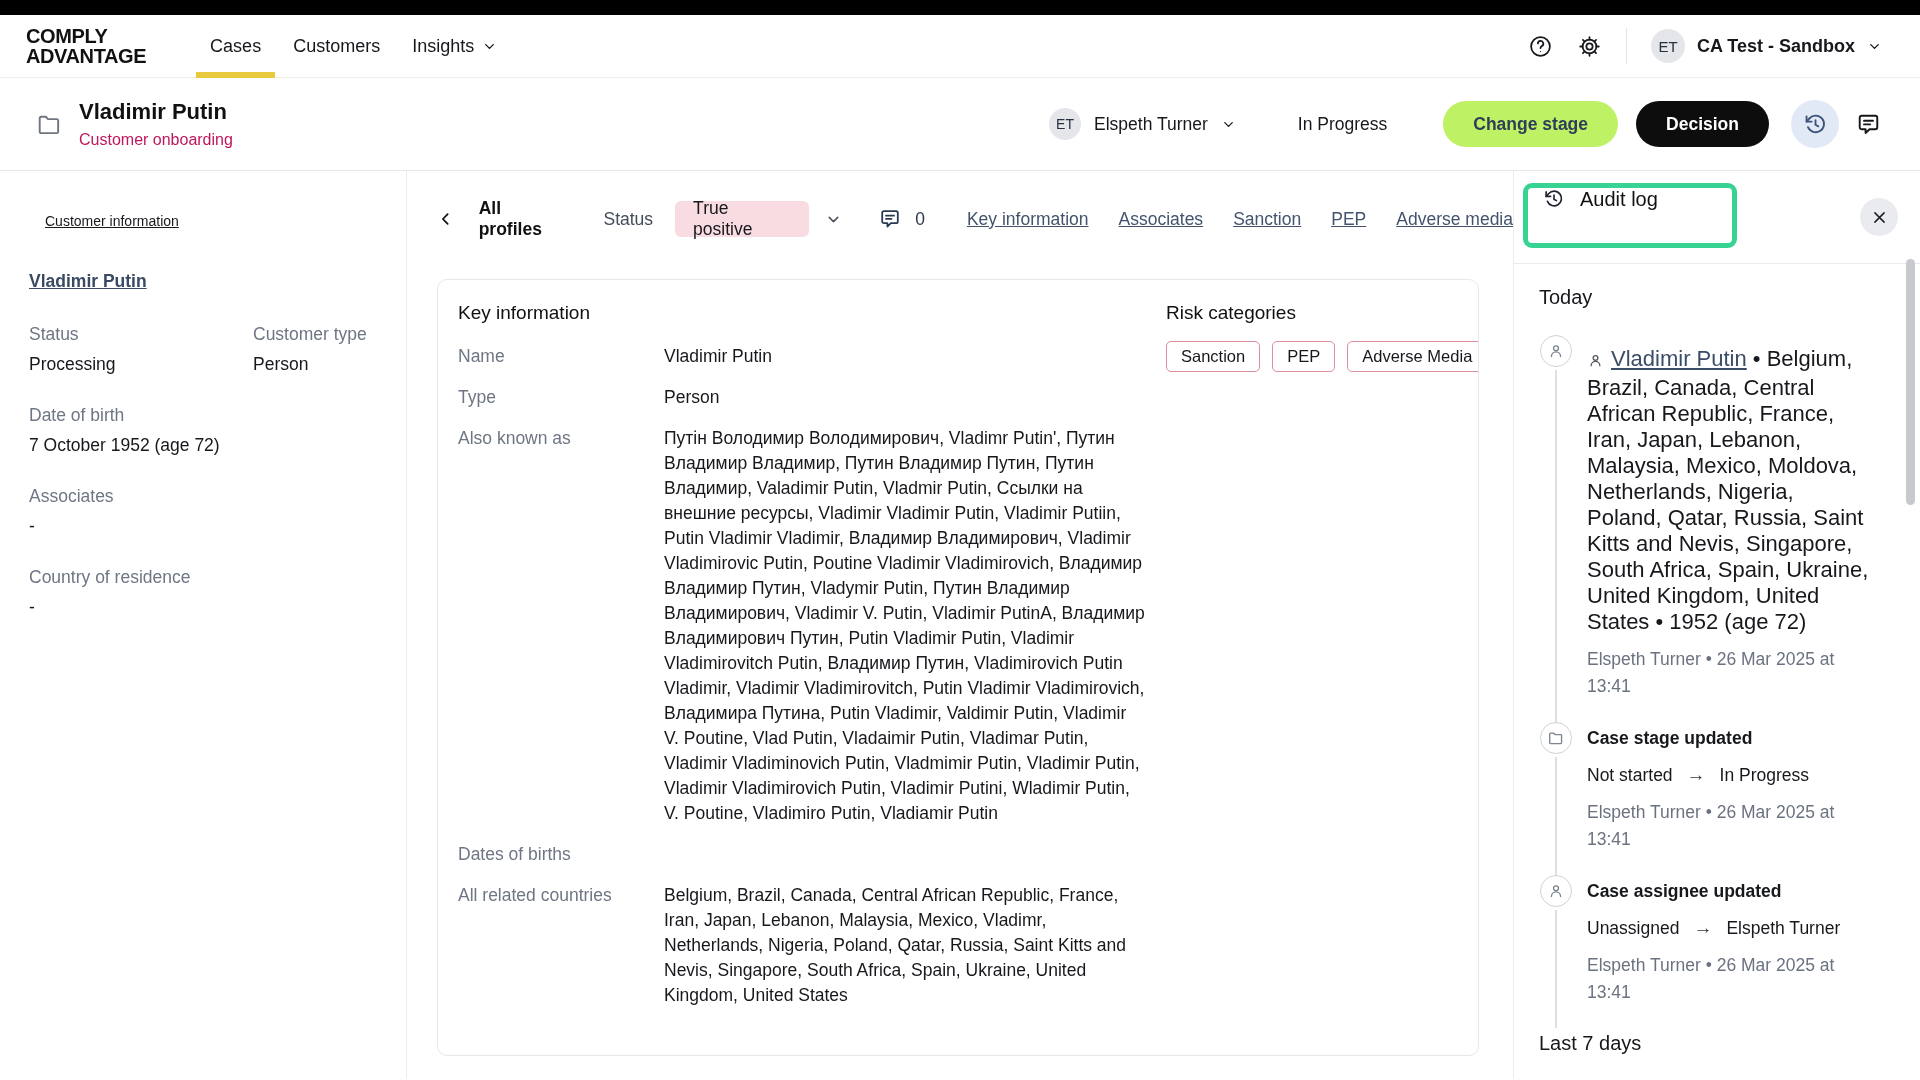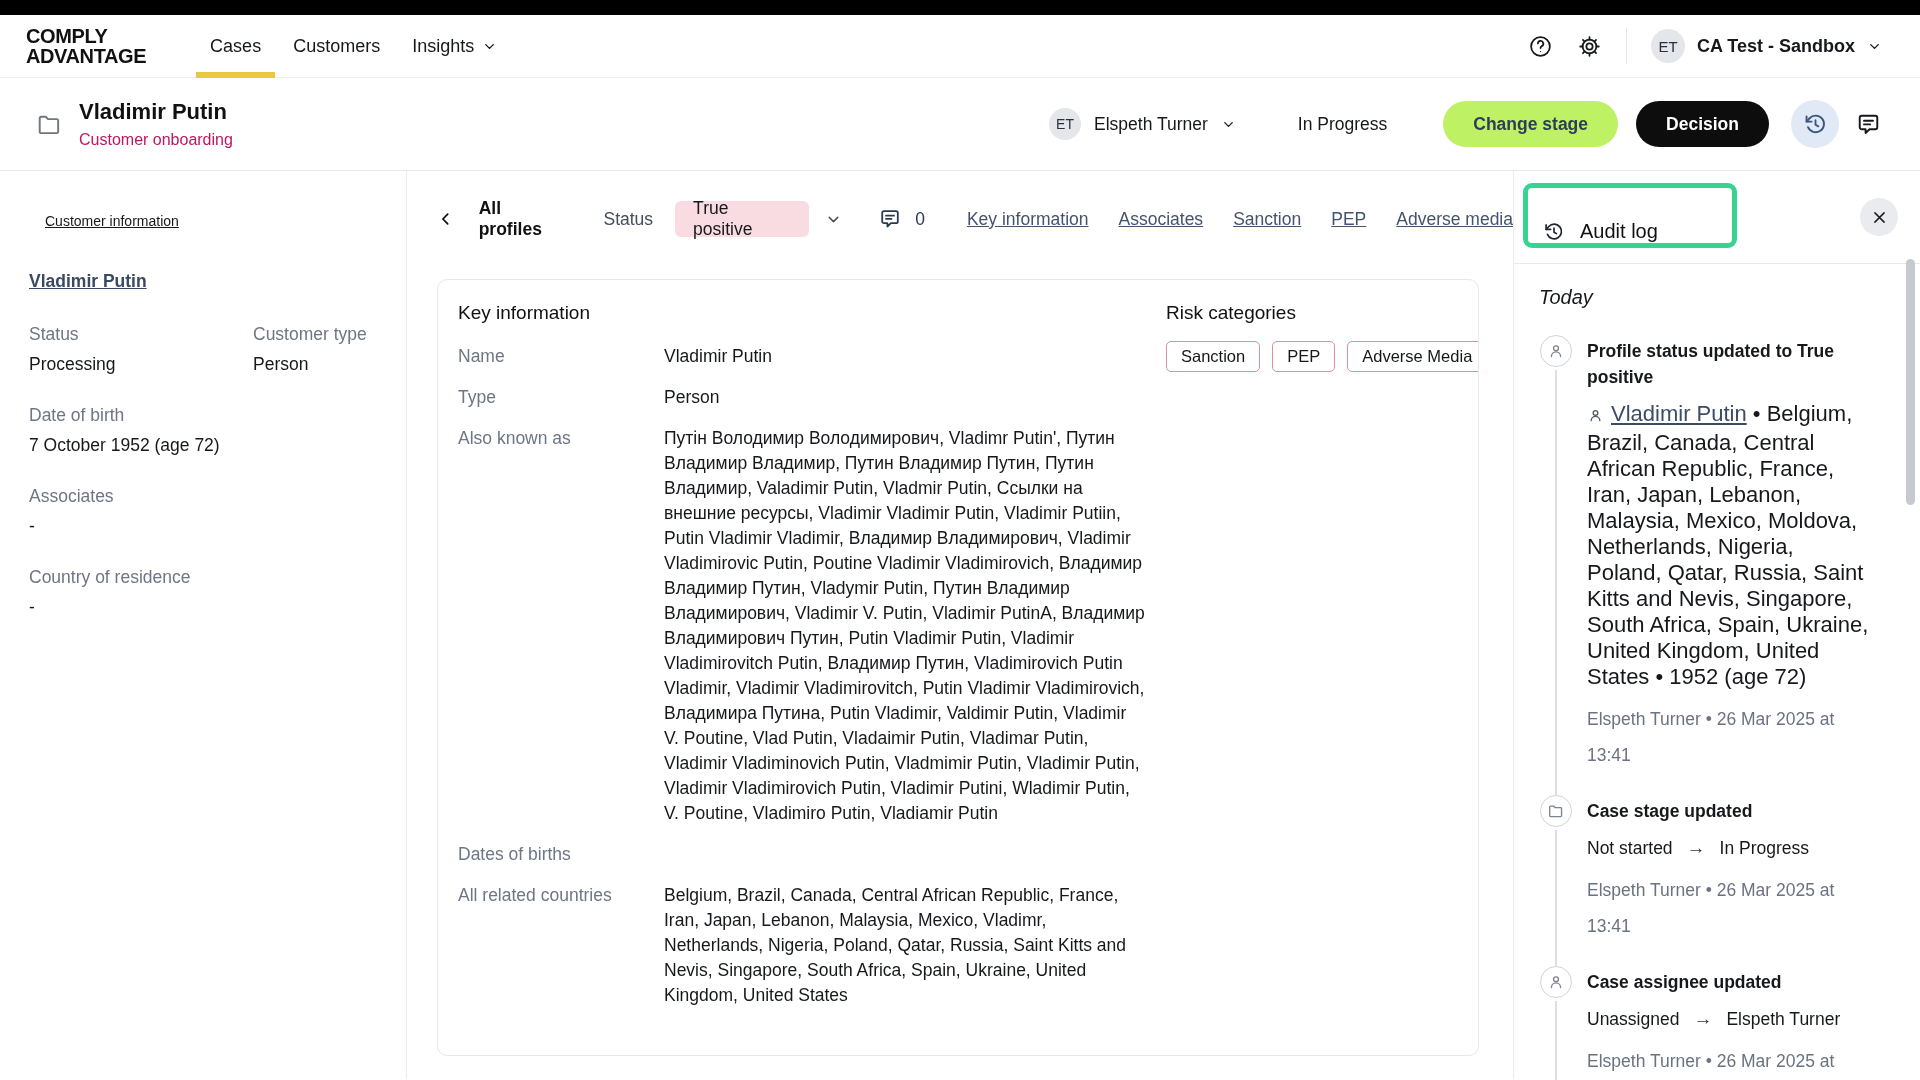--- a/index.html
+++ b/index.html
@@ -111,7 +111,7 @@
   .panel-header { height:93px; border-bottom:1px solid #e9eaec; position:relative; }
   .audit-box { position:absolute; left:9px; top:12px; width:214px; height:65px;
                border:5px solid #37d392; border-radius:9px; background:#fff;
-               display:flex; align-items:flex-end; gap:15px; padding-left:15px; }
+               display:flex; align-items:flex-start; gap:15px; padding-left:15px; }
   .audit-box svg { width:22px; height:22px; color:#1f2430; }
   .audit-title { font-size:20px; color:#111; }
   .close-btn { position:absolute; right:22px; top:50%; transform:translateY(-50%);

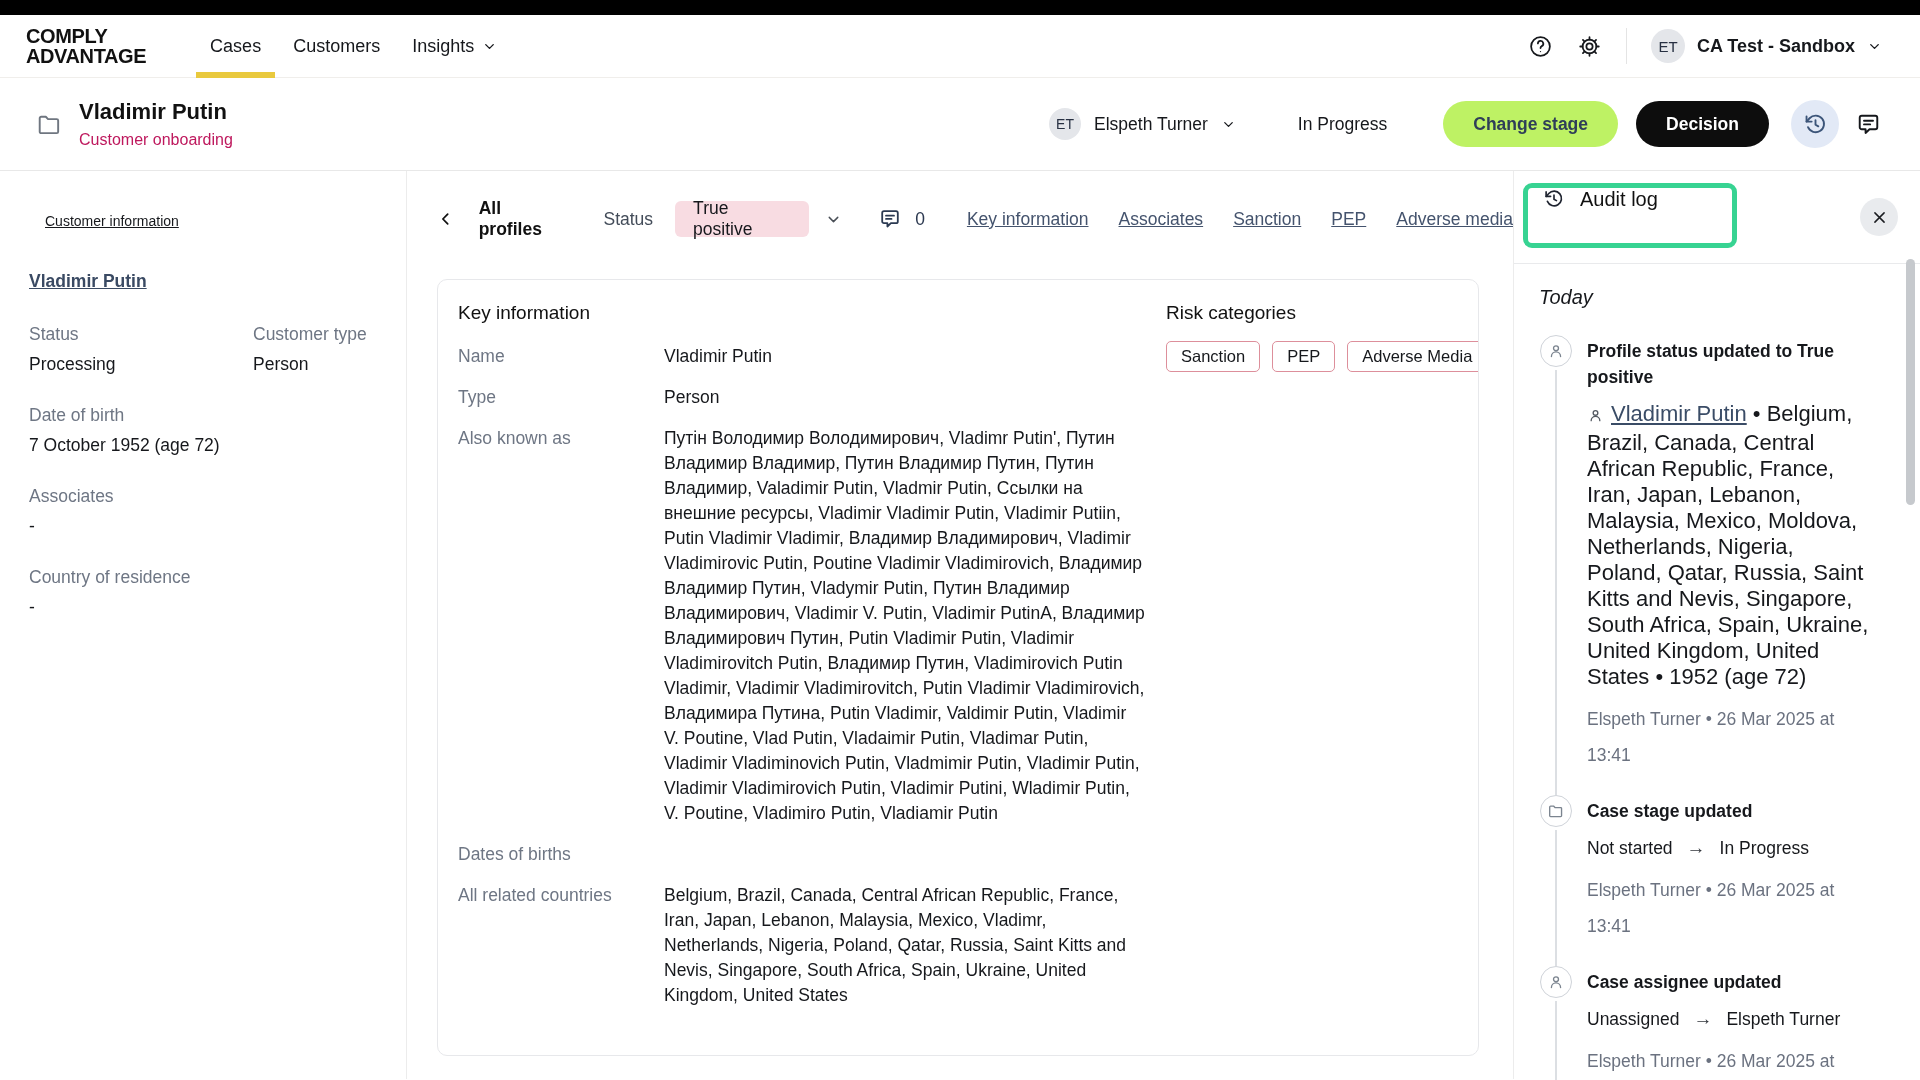--- a/index.html
+++ b/index.html
@@ -120,7 +120,7 @@
                color:#1b1d21; }
   .close-btn svg { width:17px; height:17px; }
   .panel-body { padding:22px 46px 0 25px; }
-  .section-label { font-size:20px; color:#16181c; margin:0 0 26px;font-style:italic; }
+  .section-label { font-size:20px; color:#16181c; margin:0 0 26px; }
   .entry { display:flex; }
   .entry-rail { width:34px; flex-shrink:0; margin-right:14px; display:flex;
                 flex-direction:column; align-items:center; }

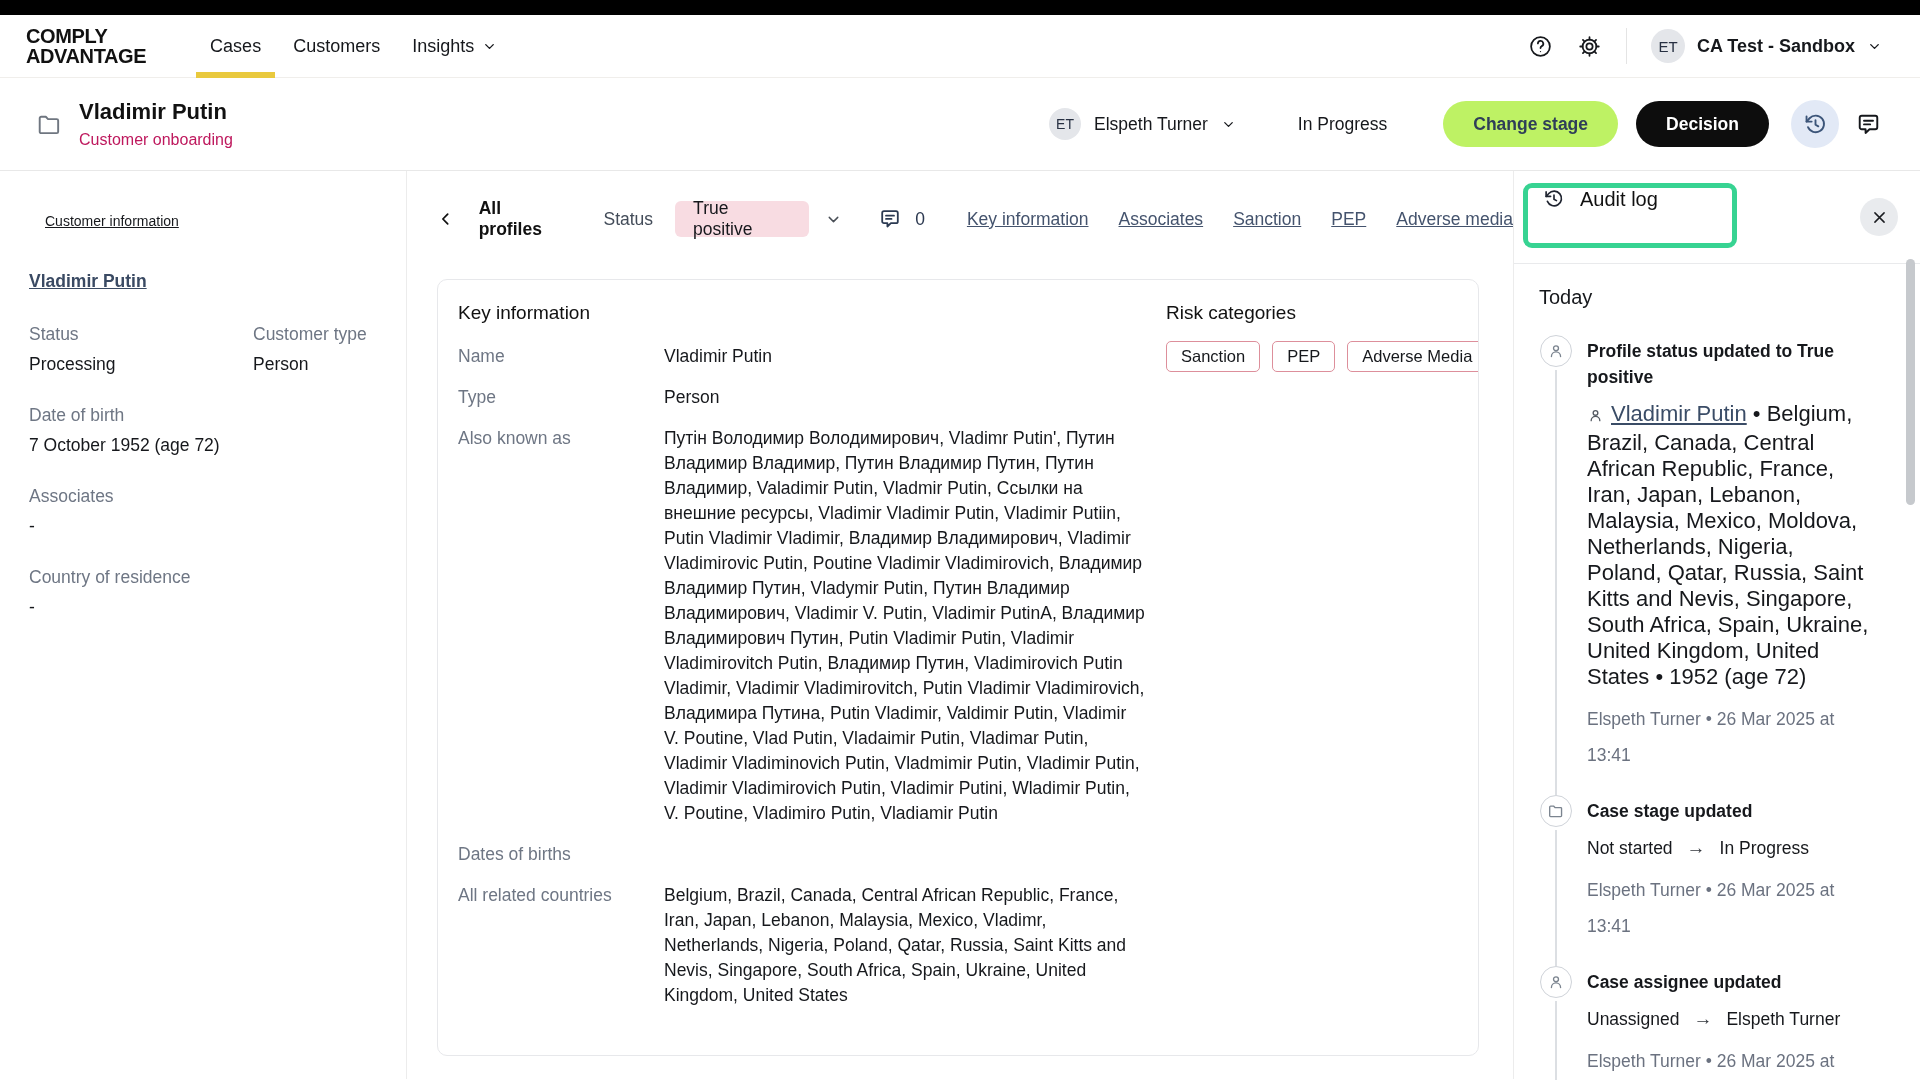--- a/index.html
+++ b/index.html
@@ -364,7 +364,6 @@
           <div class="rail-line"></div>
         </div>
         <div class="entry-content">
-          <div class="entry-title">Profile status updated to True positive</div>
           <div class="entry-detail">
             <span class="inline-person">
               <svg viewBox="0 0 24 24" fill="none" stroke="currentColor" stroke-width="1.9" stroke-linecap="round" stroke-linejoin="round">

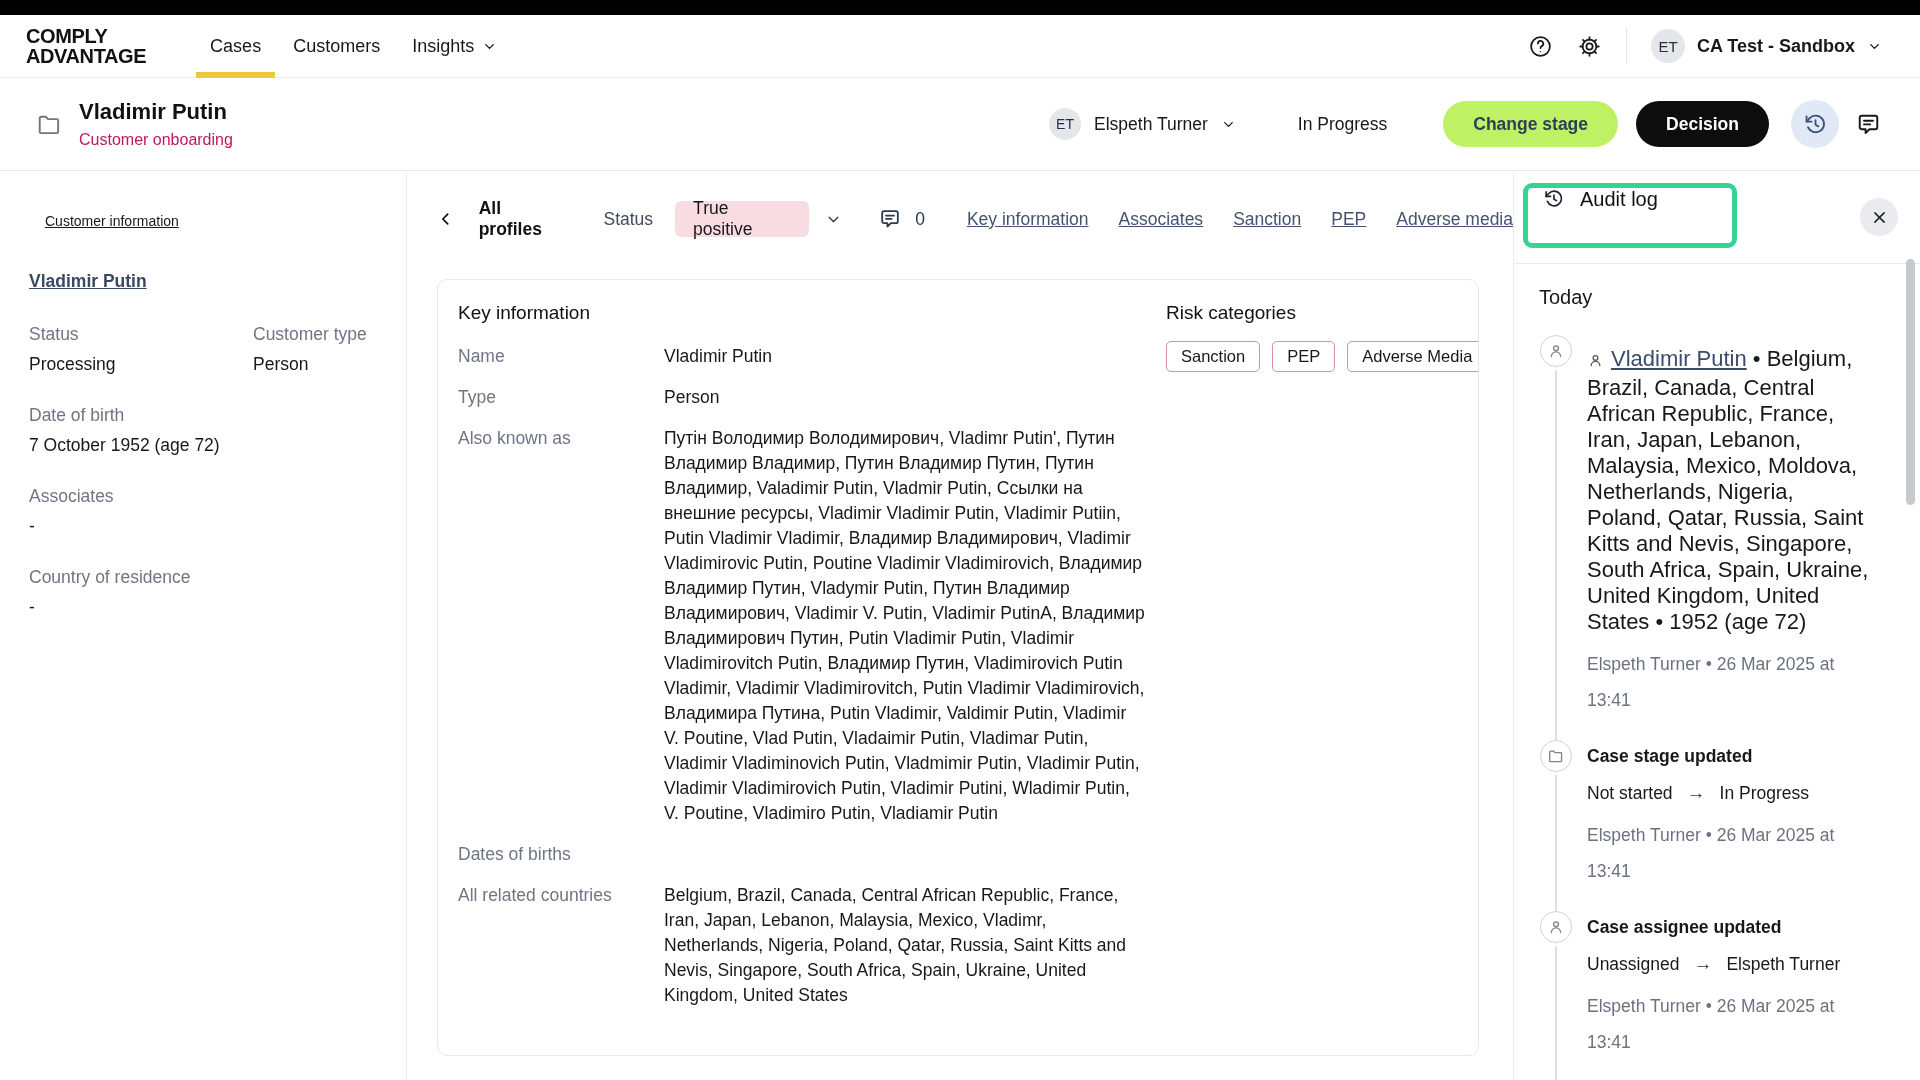--- a/index.html
+++ b/index.html
@@ -138,7 +138,7 @@
   .entry-change { margin-top:11px; font-size:17.5px; line-height:26px;
                   display:flex; align-items:center; gap:14px; }
   .arrow-glyph { font-size:19px; color:#30343a; }
-  .entry-meta { margin-top:11px; font-size:17.5px; line-height:36px; color:#6b7280; }
+  .entry-meta { margin-top:11px; font-size:17.5px; line-height:27px; color:#6b7280; }
   .last7 { margin:4px 0 0; }
   .scroll-thumb { position:absolute; right:5px; top:88px; width:9px; height:246px;
                   border-radius:5px; background:#c6c9cd; cursor:pointer; }

